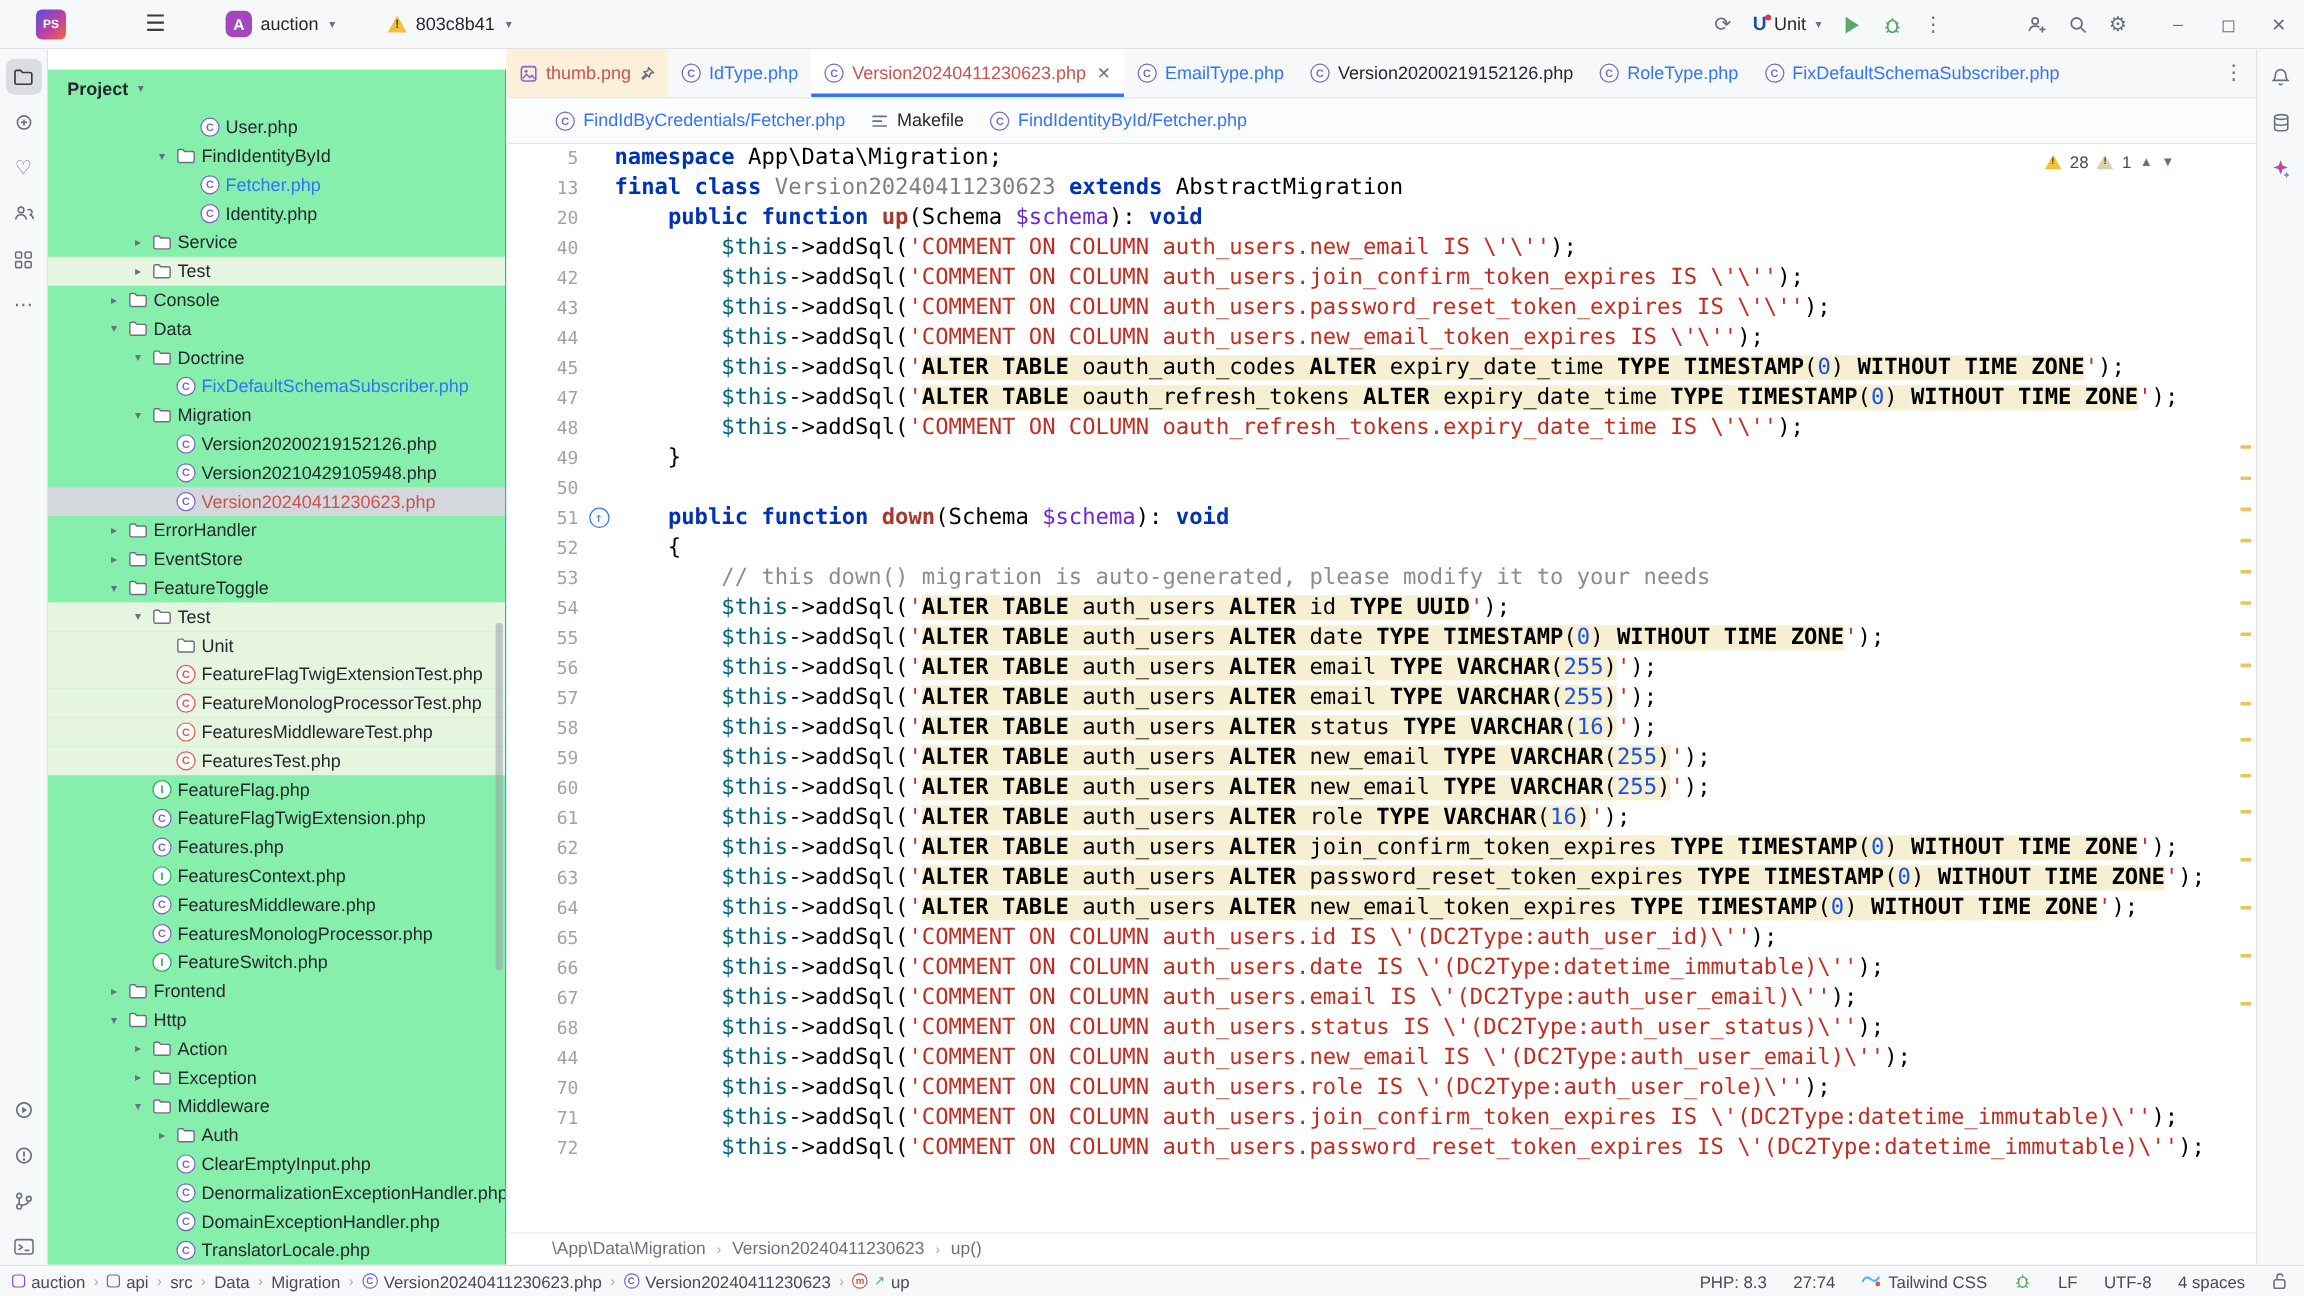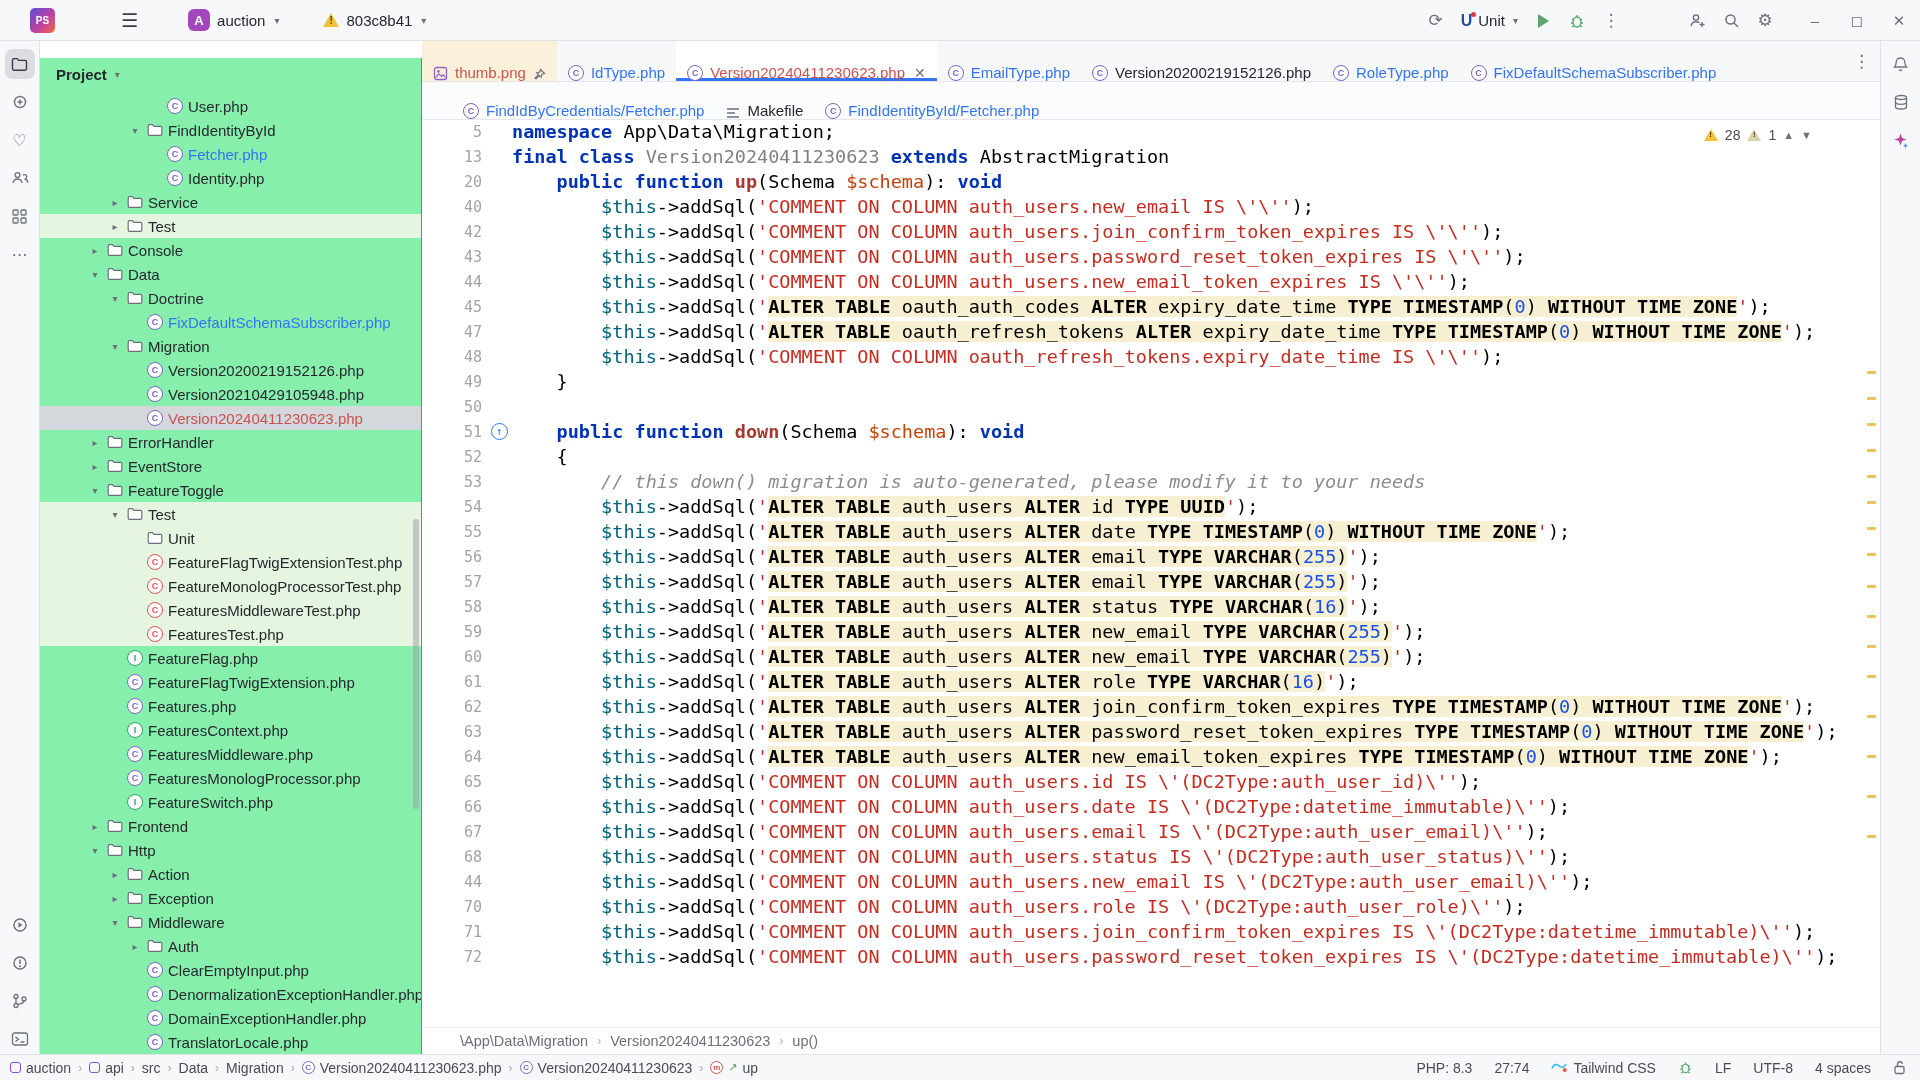--- a/index.html
+++ b/index.html
@@ -64,7 +64,7 @@
   #editor{position:absolute;left:422px;top:41px;right:40px;bottom:26px;background:#fff;}
   #tabrow1{height:40px;background:#F7F8FA;border-bottom:1px solid #E3E5E8;display:flex;align-items:stretch;position:relative;}
   #tabrow2{height:37px;background:#FBFCFD;border-bottom:1px solid #E3E5E8;display:flex;align-items:stretch;padding-left:30px;}
-  .tab{display:flex;align-items:flex-end;gap:7px;padding:0 11px;font-size:15px;position:relative;box-sizing:border-box;}
+  .tab{display:flex;align-items:center;gap:7px;padding:16px 11px;font-size:15px;position:relative;box-sizing:border-box;}
   .tab.active{background:#fff;box-shadow:inset 0 -3px 0 #3574F0;}
   .tab.pinned-bg{background:#FBF1DA;}
   .tab .close{color:#6C707E;font-size:14px;margin-left:2px;}

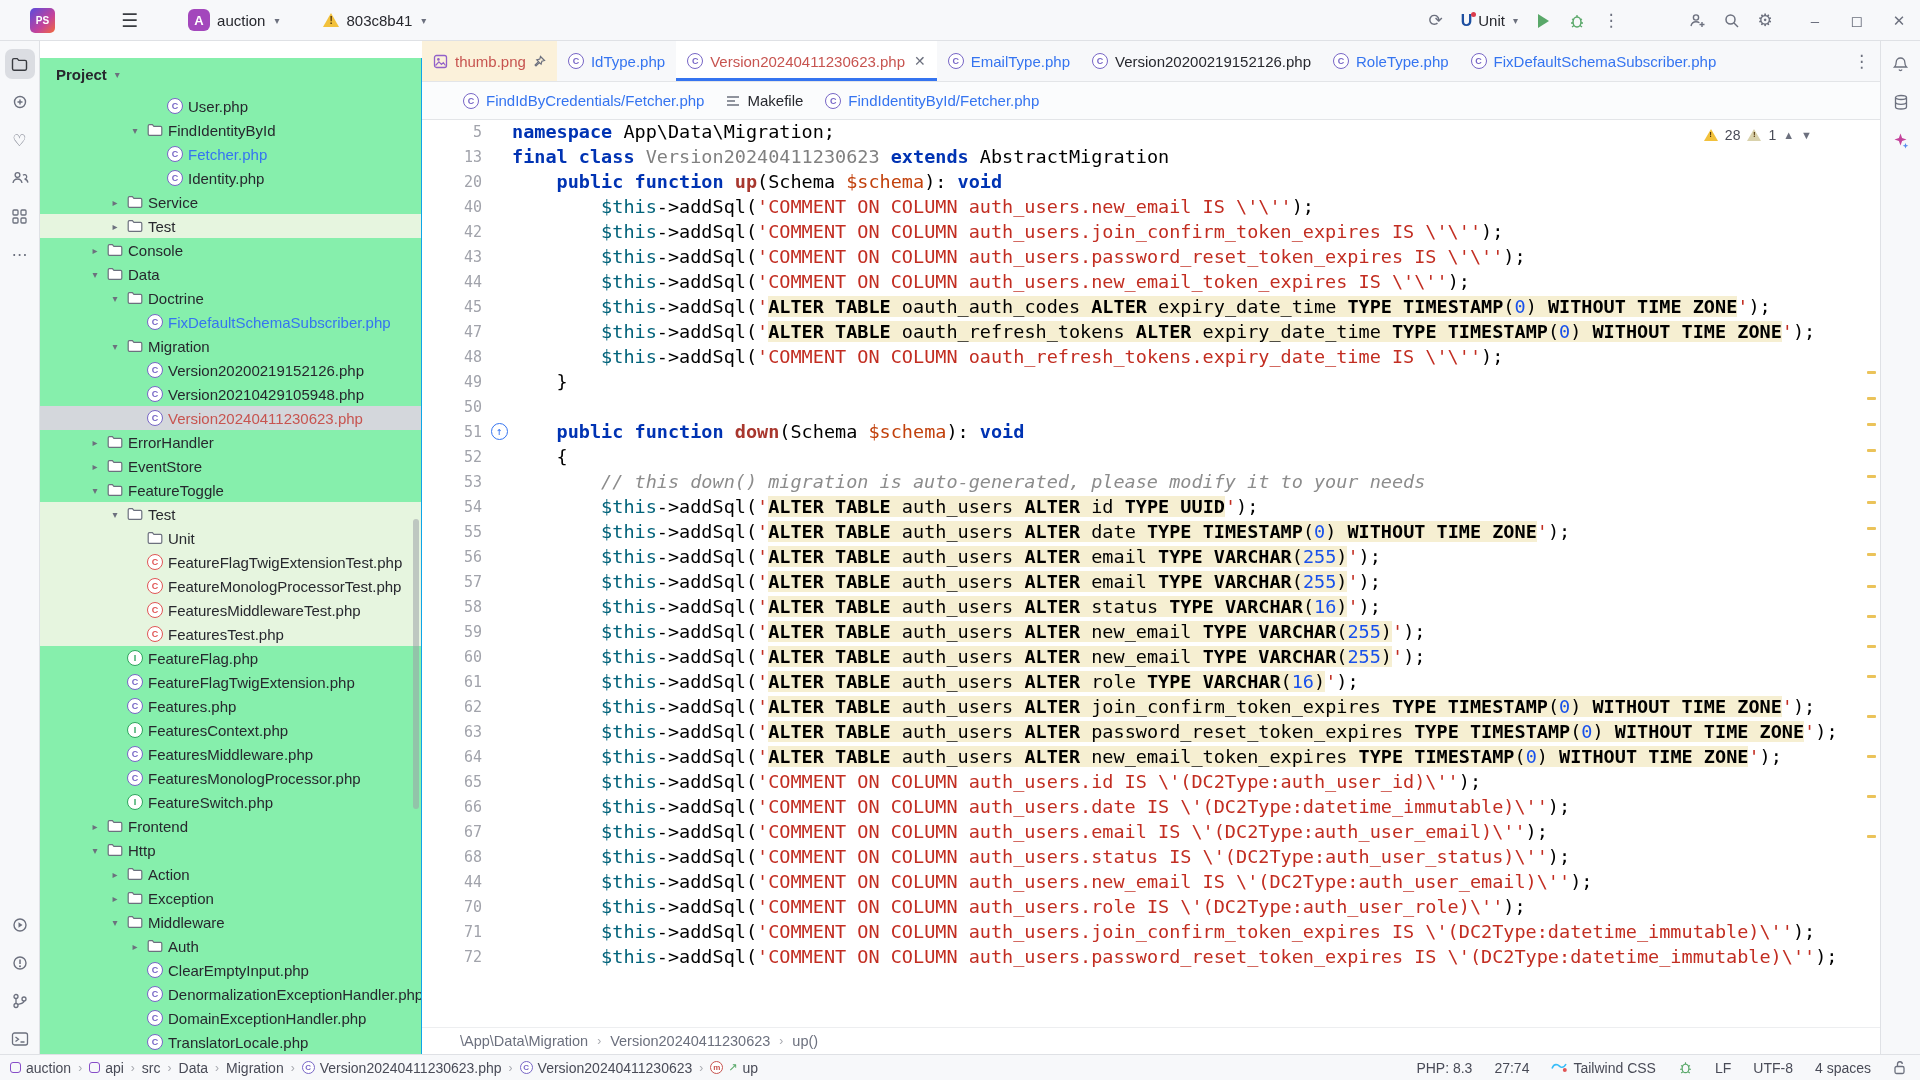--- a/index.html
+++ b/index.html
@@ -79,7 +79,7 @@
   .tk-g{color:#808080;}
   .tk-fn{color:#A8372E;font-weight:bold;}
   .tk-th{color:#00627A;}
-  .tk-v{color:#c2410c;}
+  .tk-v{color:#6d28d9;}
   .tk-s{color:#C22D21;}
   .tk-si{background:#F6EFD2;color:#000;}
   .tk-sk{background:#F6EFD2;color:#000;font-weight:bold;}

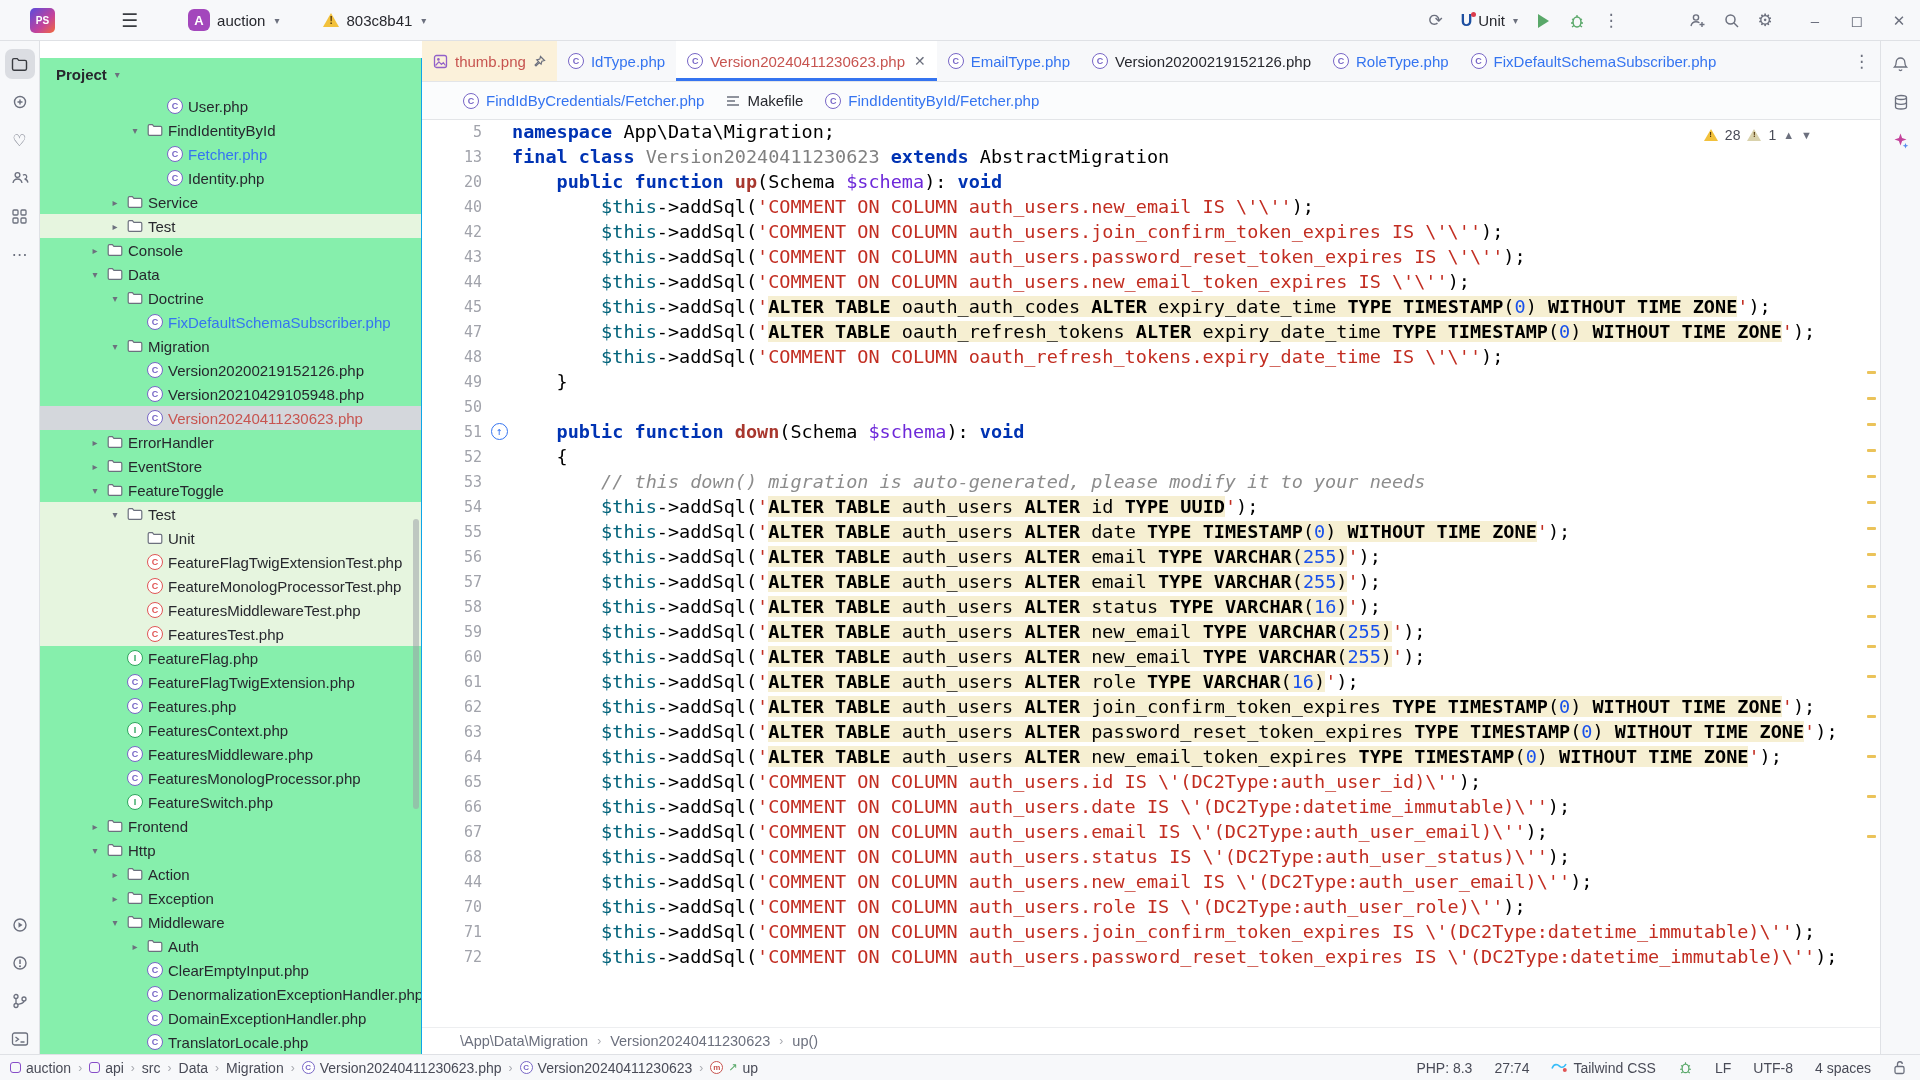--- a/index.html
+++ b/index.html
@@ -84,7 +84,7 @@
   .tk-si{background:#F6EFD2;color:#000;}
   .tk-sk{background:#F6EFD2;color:#000;font-weight:bold;}
   .tk-sn{background:#F6EFD2;color:#1750EB;}
-  .tk-cm{color:#8C8C8C;font-style:italic;}
+  .tk-cm{color:#8C8C8C;}
   .tk-pl{color:#000;}
   .ovr-ic{width:17px;height:17px;border-radius:50%;border:1.5px solid #3574F0;color:#3574F0;
           font-size:11px;display:flex;align-items:center;justify-content:center;box-sizing:border-box;background:#fff;}

